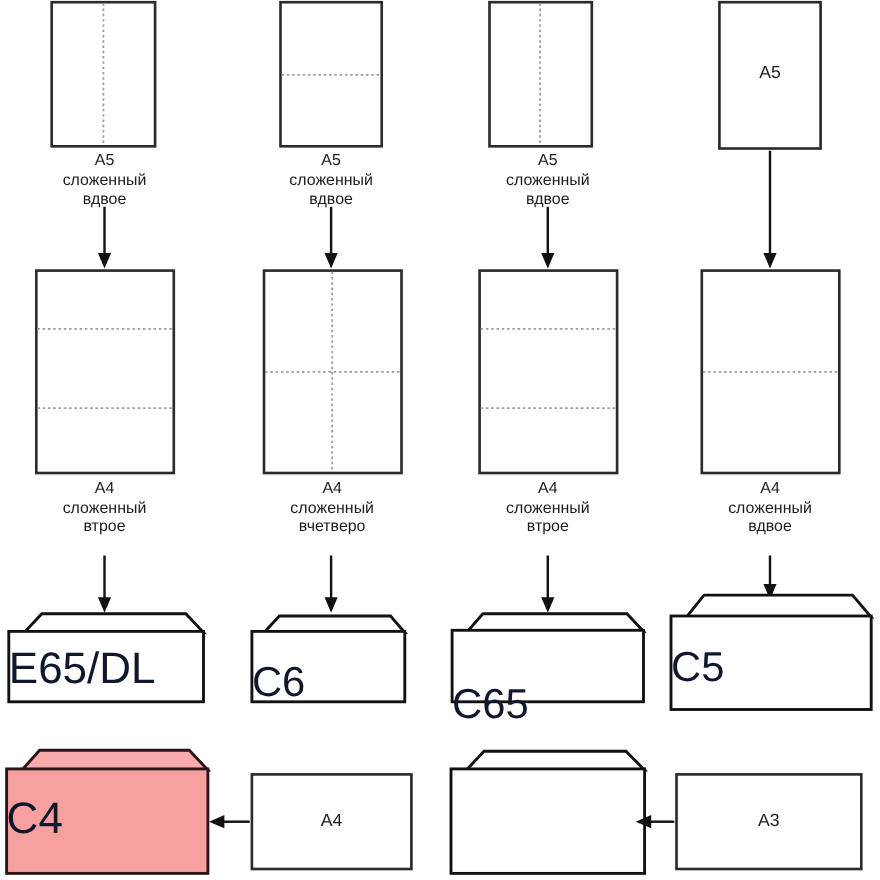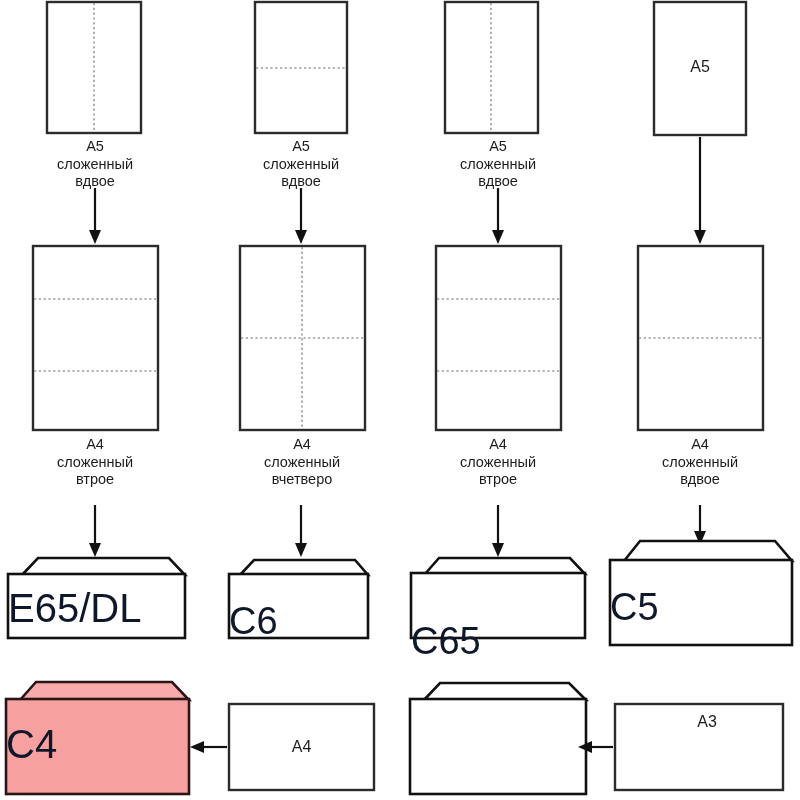--- a/index.html
+++ b/index.html
@@ -243,7 +243,7 @@
   <div class="env-label big" style="left:6px; top:722px; width:183px;">C4</div>
   <div class="box-label" style="left:229px; top:738px; width:145px;">A4</div>
 
-  <div class="box-label" style="left:615px; top:713px; width:184px;">A3</div>
+  <div class="box-label" style="left:615px; top:738px; width:168px;">A3</div>
 
 </div>
 

